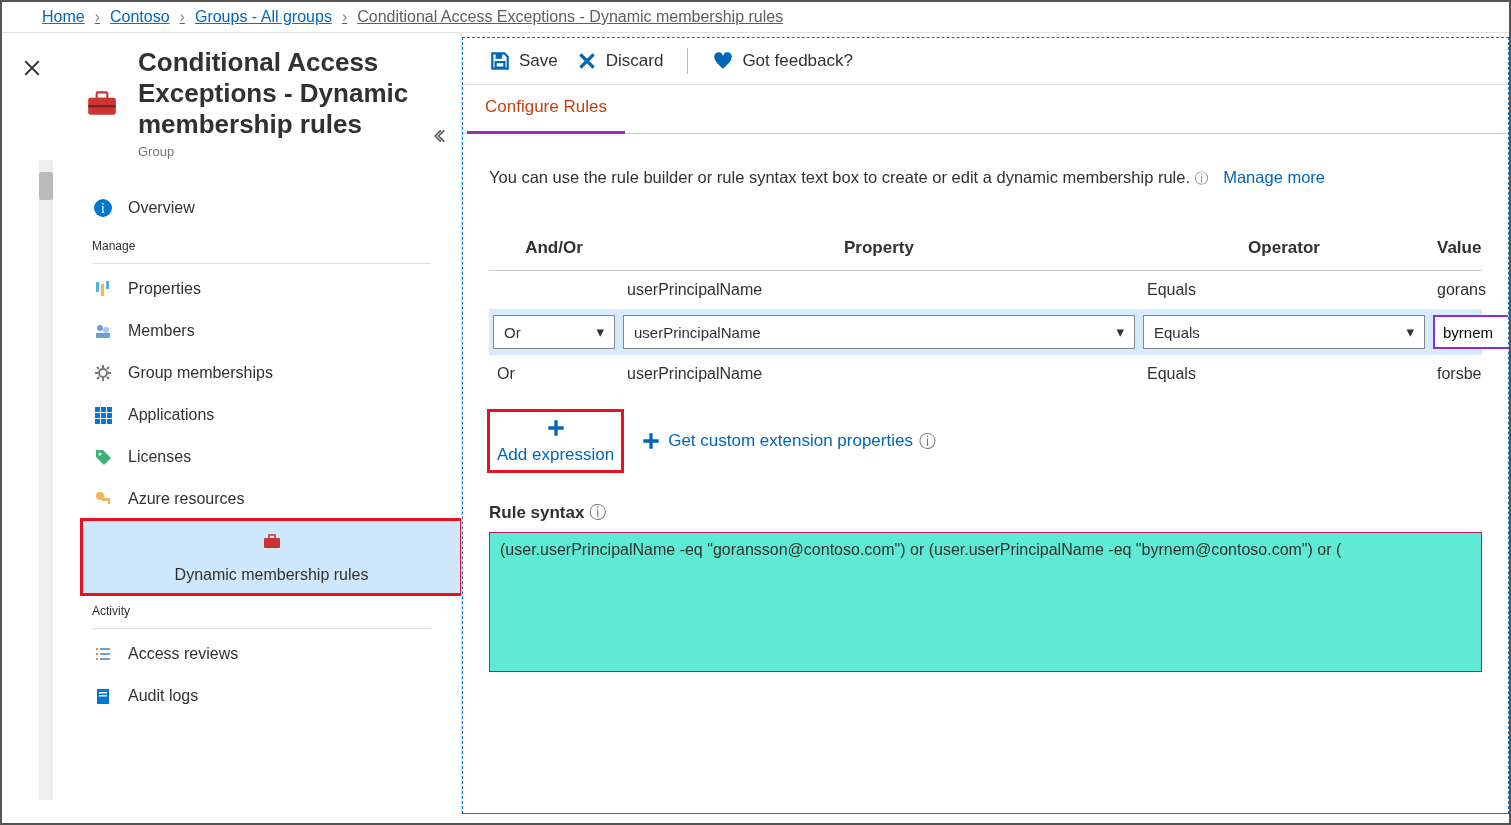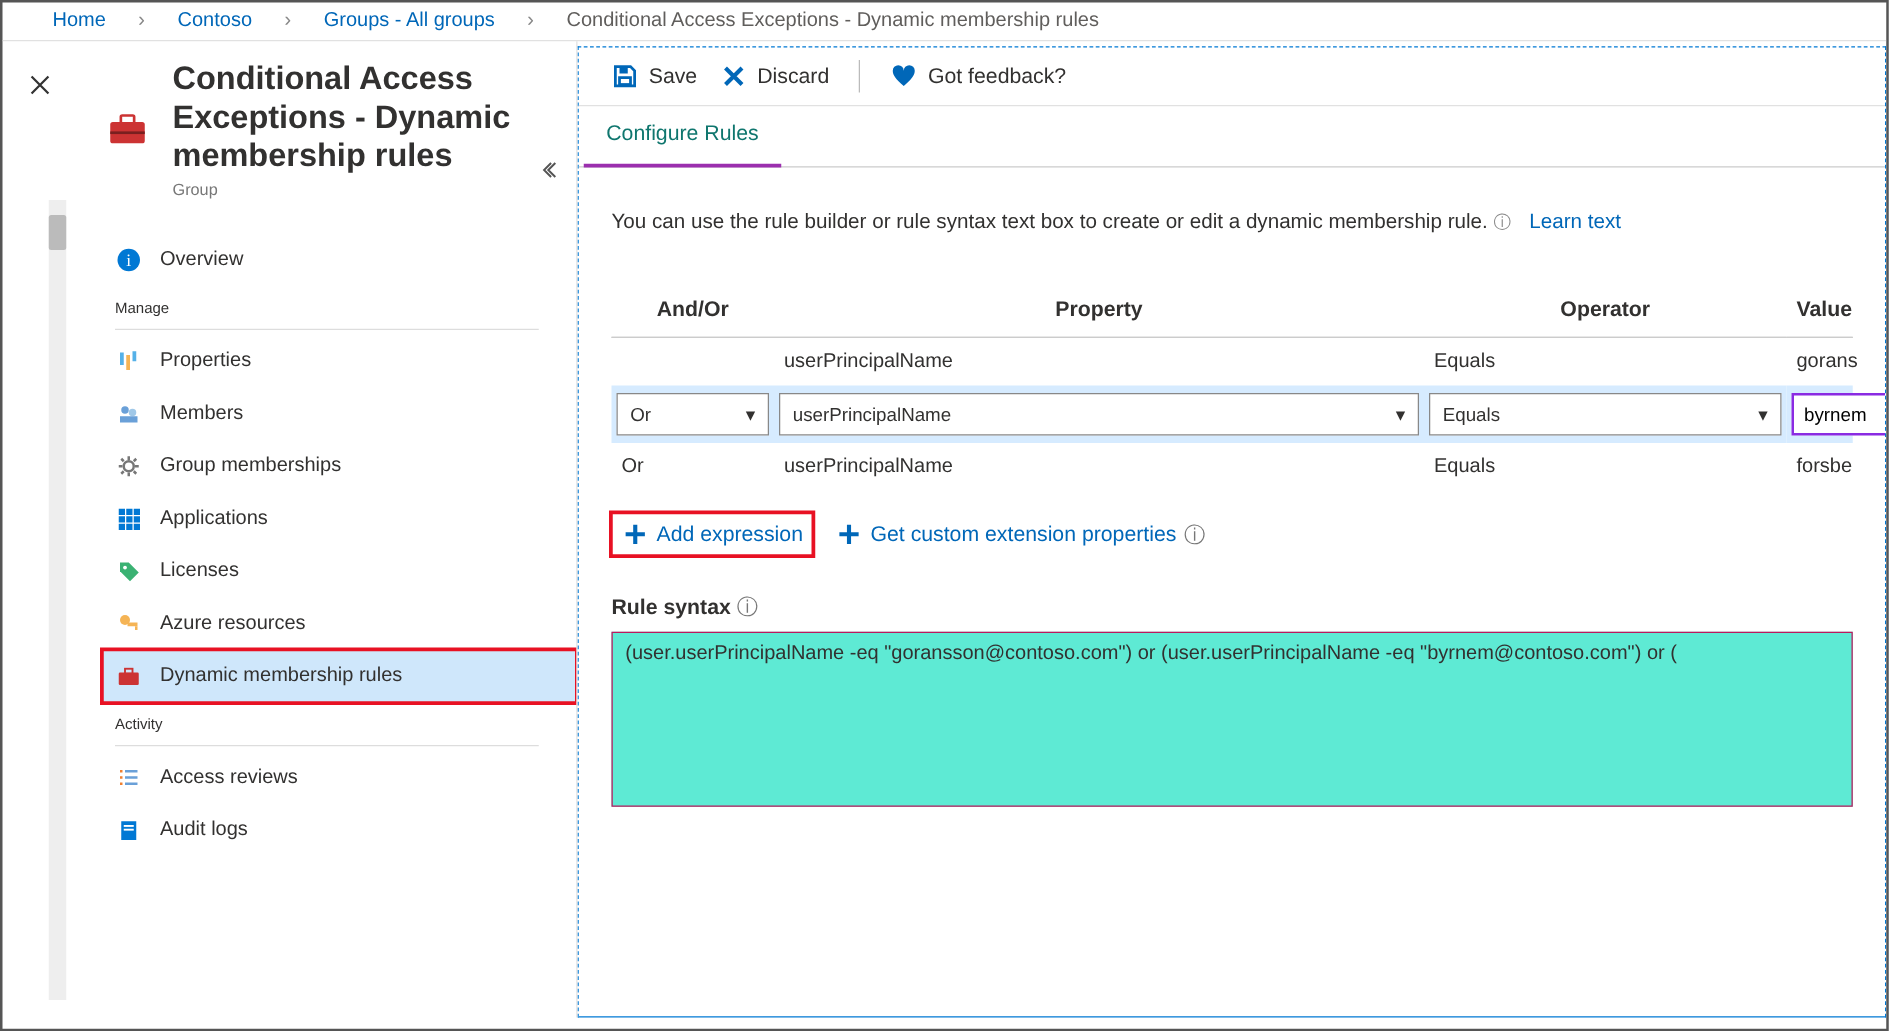--- a/index.html
+++ b/index.html
@@ -23,8 +23,9 @@
     font-size: 16px;
     display: flex;
     align-items: center;
-    gap: 26px;
+    gap: 10px;
     color: #605e5c;
+    text-decoration: underline;
   }
   .breadcrumb .bc-link { color: #0067b8; }
   .breadcrumb .bc-sep  { color: #888; }

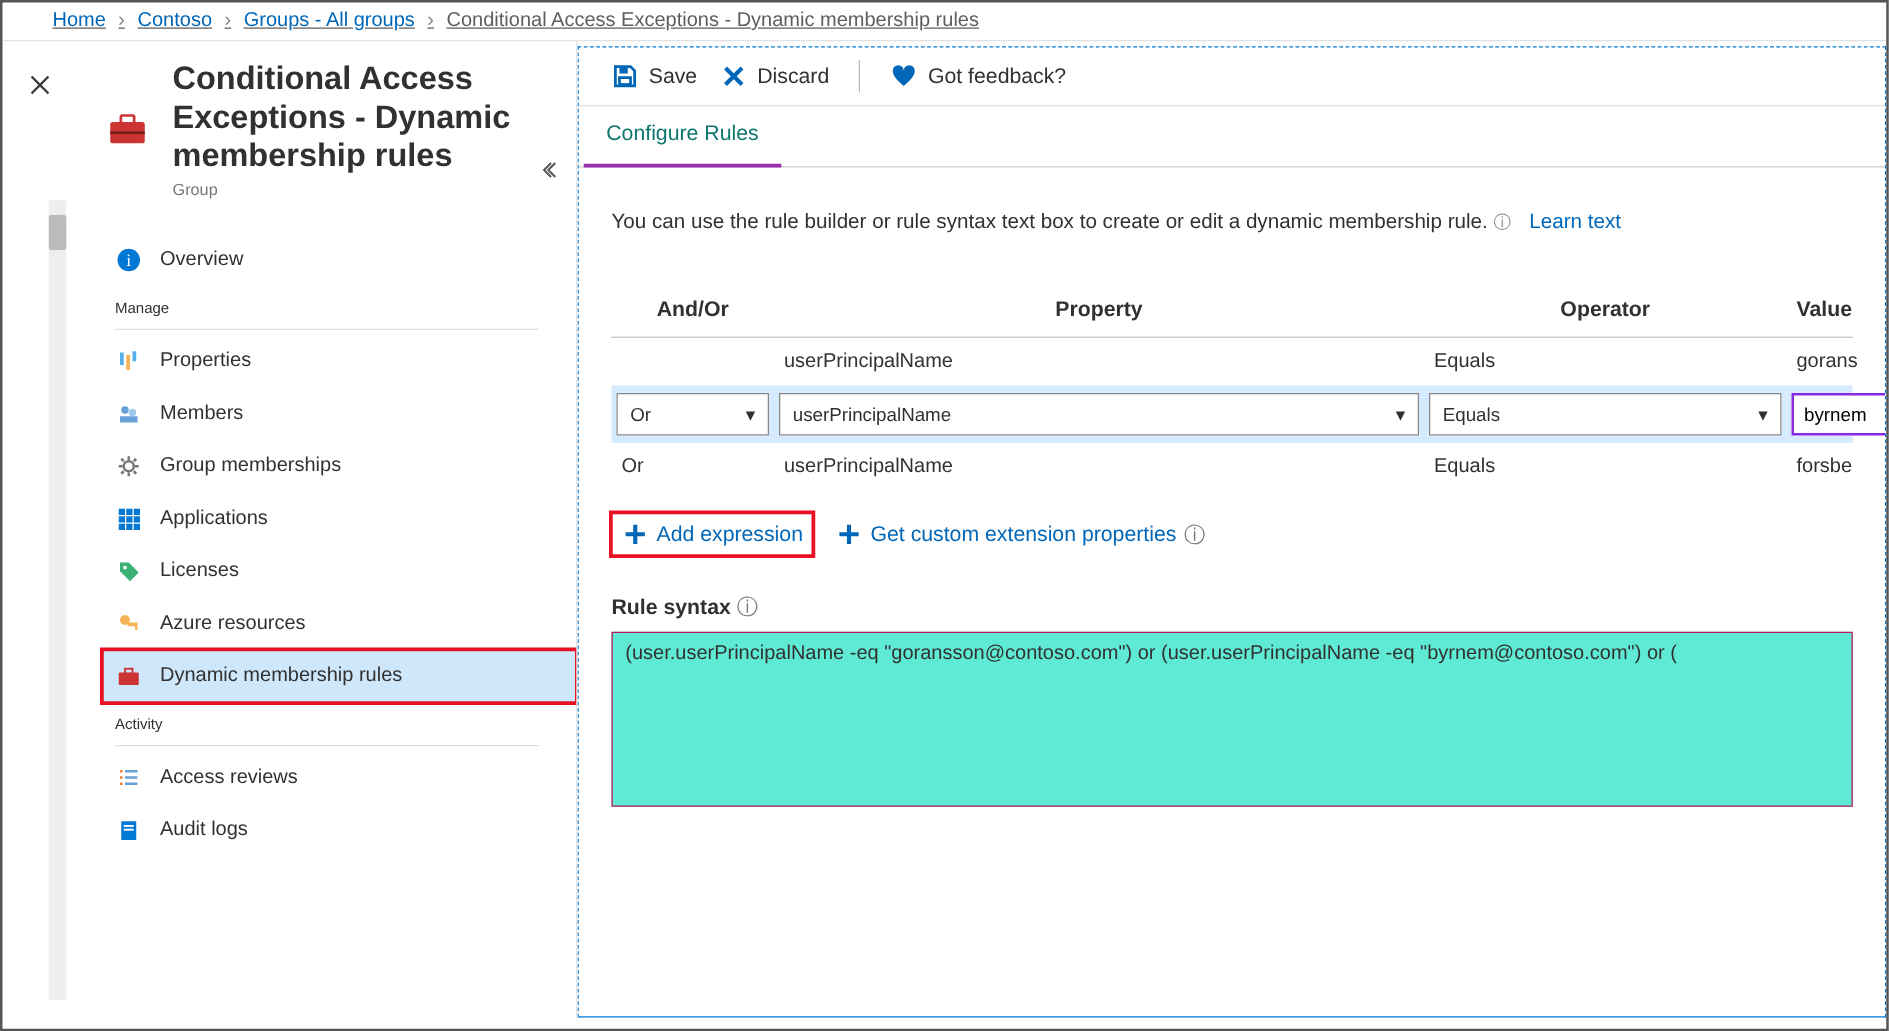--- a/index.html
+++ b/index.html
@@ -92,7 +92,7 @@
   .tab {
     padding: 12px 18px 14px; font-size:17px; color:#323130; cursor:pointer;
   }
-  .tab.active { color: #0f766e; border-bottom: 3px solid #9b2fae; margin-bottom:-1px;}
+  .tab.active { color: #c2410c; border-bottom: 3px solid #9b2fae; margin-bottom:-1px;}
 
   .content { padding: 34px 26px 20px 26px; overflow:auto; }
   .intro { font-size:16.5px; color:#323130; }

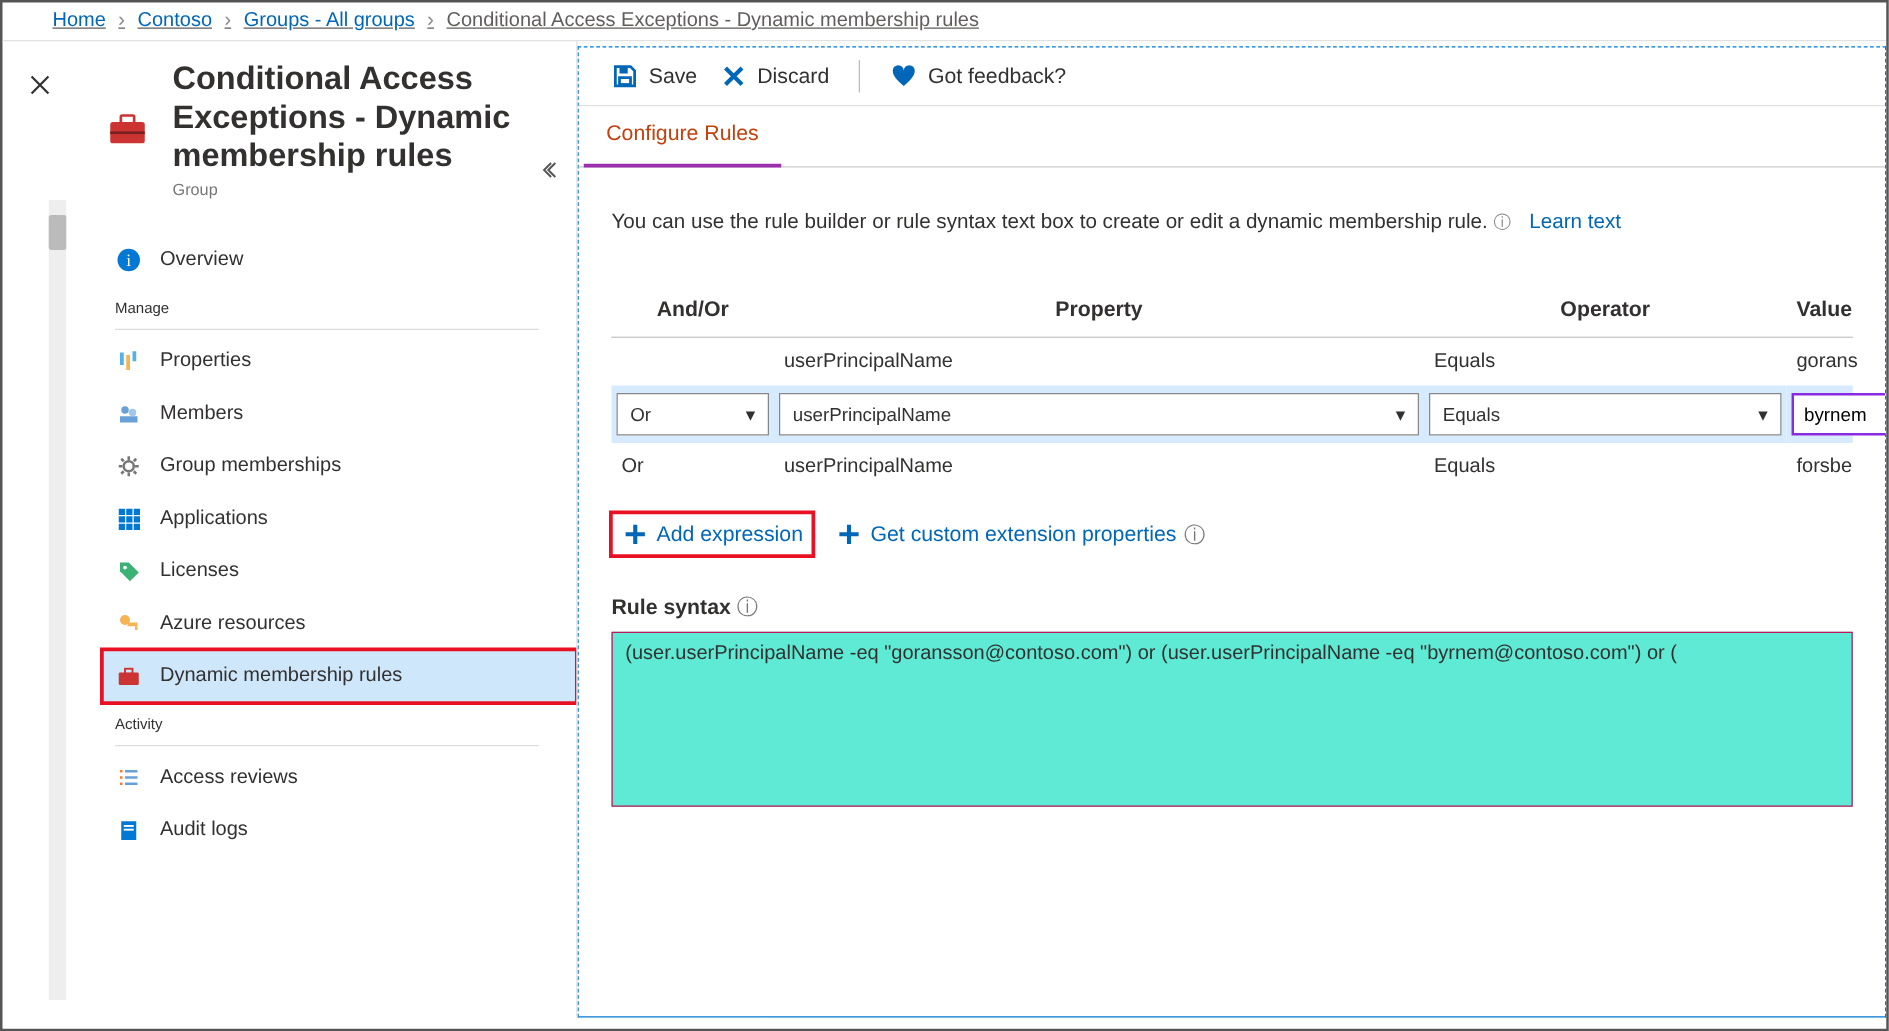--- a/index.html
+++ b/index.html
@@ -333,7 +333,7 @@
       <div class="intro">
         <span>You can use the rule builder or rule syntax text box to create or edit a dynamic membership rule.</span>
         <span class="info-icon">ⓘ</span>
-        <a>Learn text</a>
+        <a>Manage more</a>
       </div>
 
       <table class="rule-table">

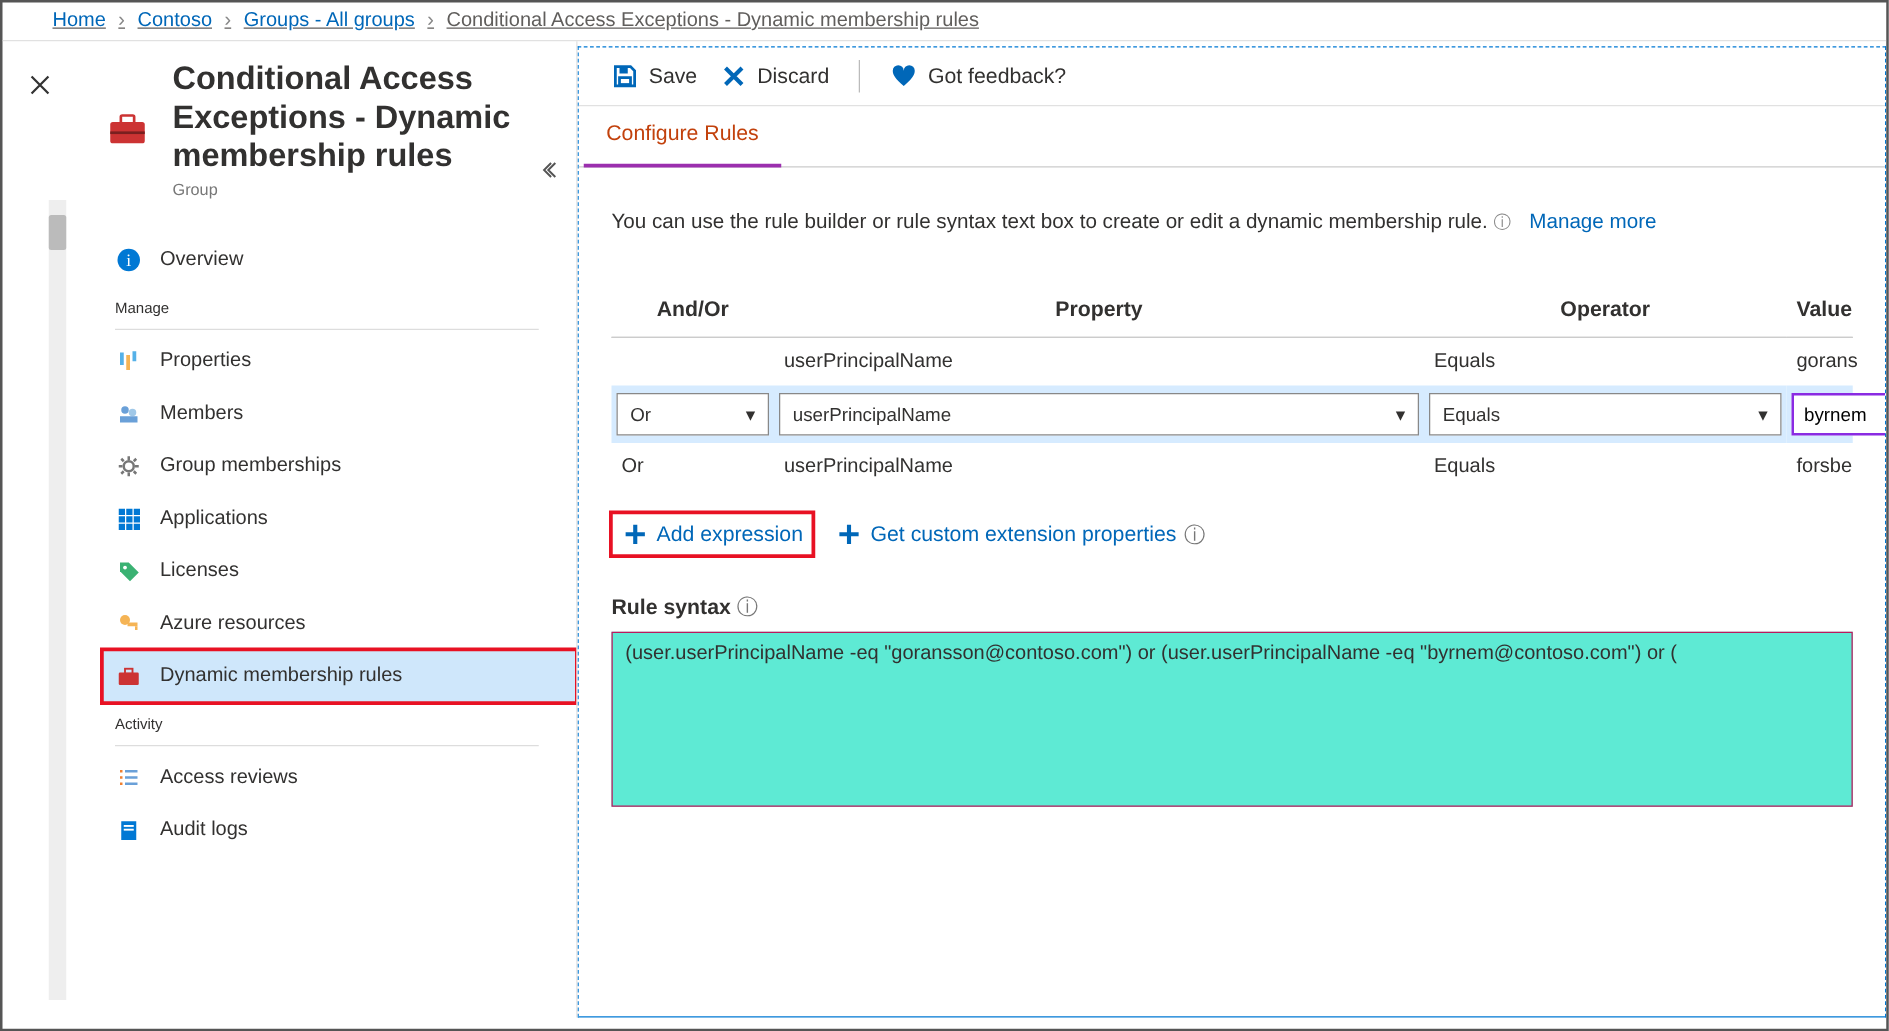--- a/index.html
+++ b/index.html
@@ -75,7 +75,7 @@
   }
   .side-item .icon { width:22px; height:22px; display:flex; align-items:center; justify-content:center; }
 
-  .highlight-red { outline: 3px solid #e81123; outline-offset: -1px; }
+  .highlight-red { outline: 3px solid #e81123; outline-offset: -1px; flex-direction: column; }
 
   
   .right-panel { flex:1; display:flex; flex-direction:column; border:1px solid #0078d4; border-top:1px dashed #0078d4; border-left:1px dashed #0078d4; border-right:1px dashed #0078d4; margin-top:4px;}

